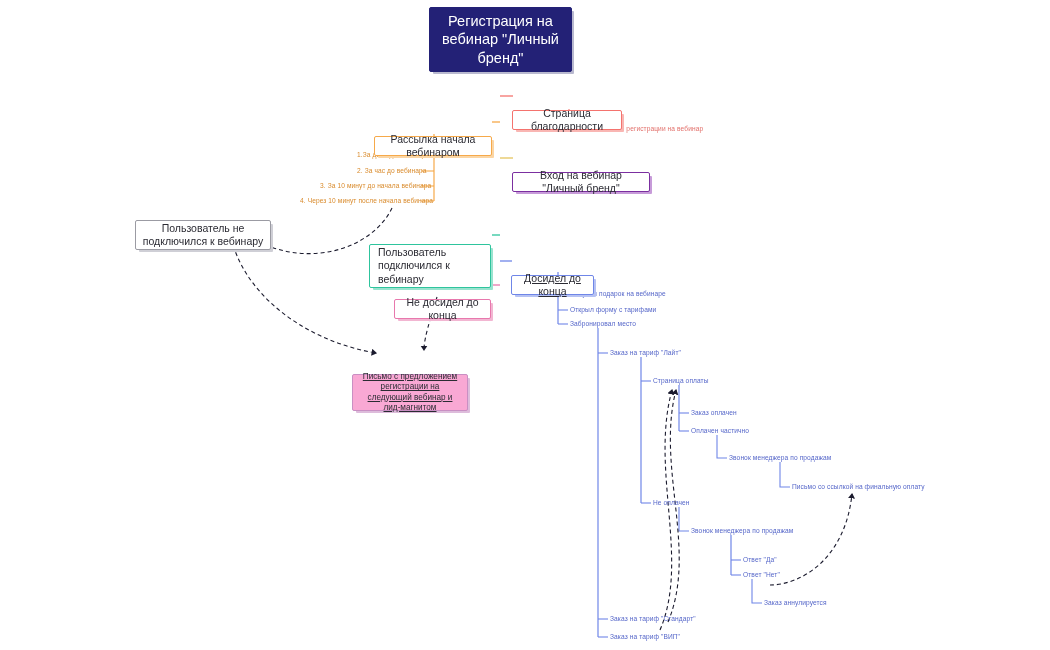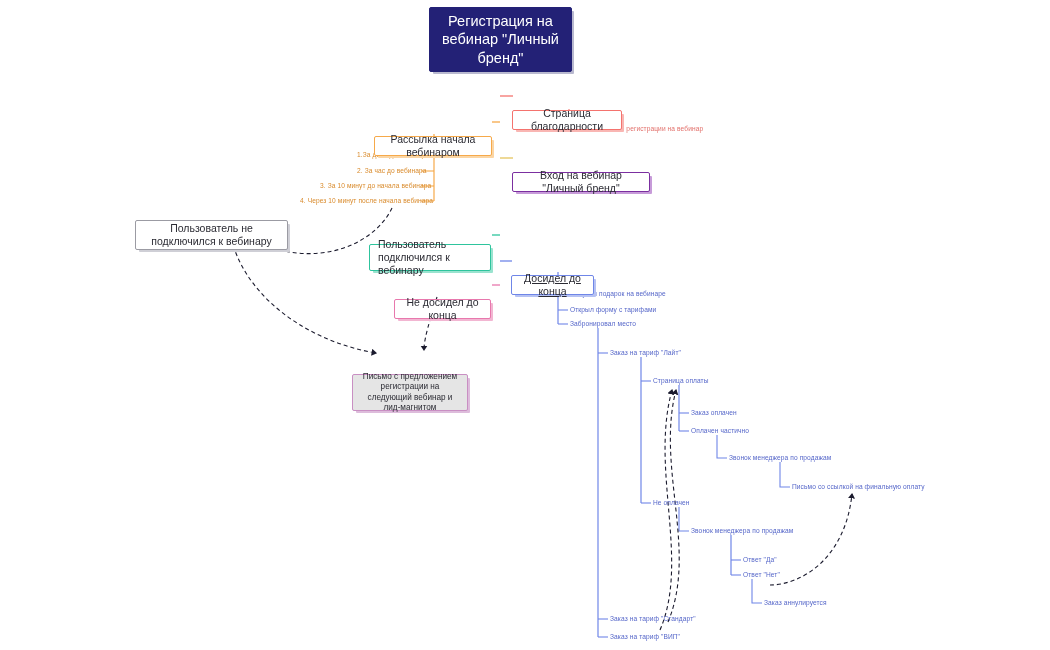--- a/index.html
+++ b/index.html
@@ -157,7 +157,7 @@
     <span class="txt">Вход на вебинар "Личный бренд"</span>
   </div>
 
-  <div class="node ob c-gray" style="left:135px;top:196px;width:153px;height:30px;">
+  <div class="node ob c-gray" style="left:135px;top:196px;width:136px;height:30px;">
     <span class="txt">Пользователь не подключился к вебинару</span>
   </div>
 

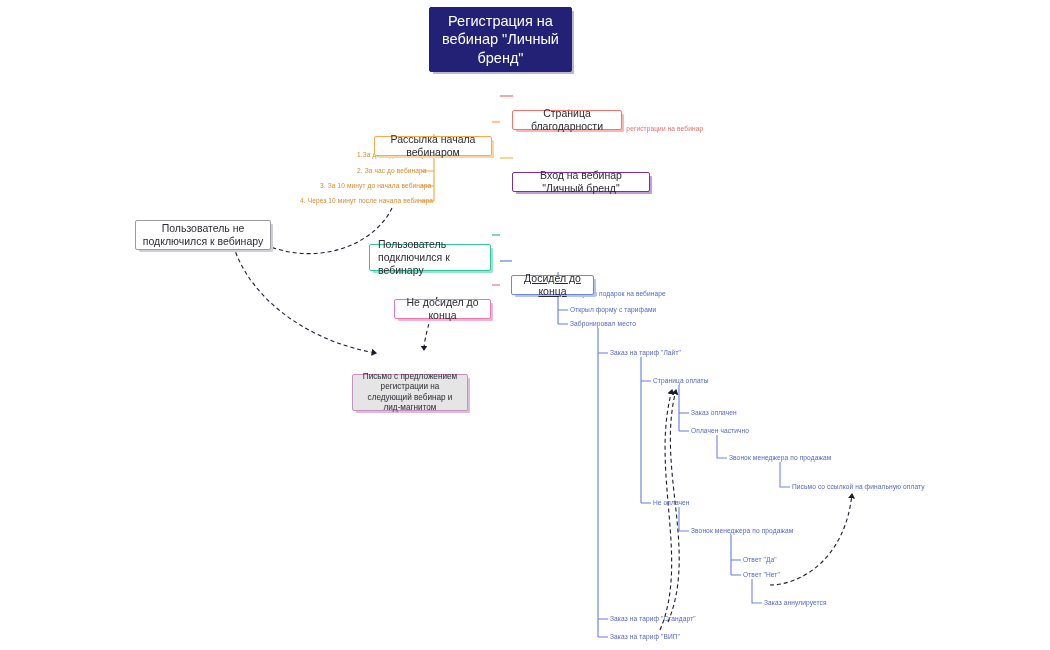--- a/index.html
+++ b/index.html
@@ -161,7 +161,7 @@
     <span class="txt">Пользователь не подключился к вебинару</span>
   </div>
 
-  <div class="node ob c-green" style="left:369px;top:220px;width:122px;height:27px;">
+  <div class="node ob c-green" style="left:369px;top:220px;width:122px;height:44px;">
     <span class="txt" style="text-align:left;width:100%;padding-left:8px;">Пользователь подключился к вебинару</span>
   </div>
 

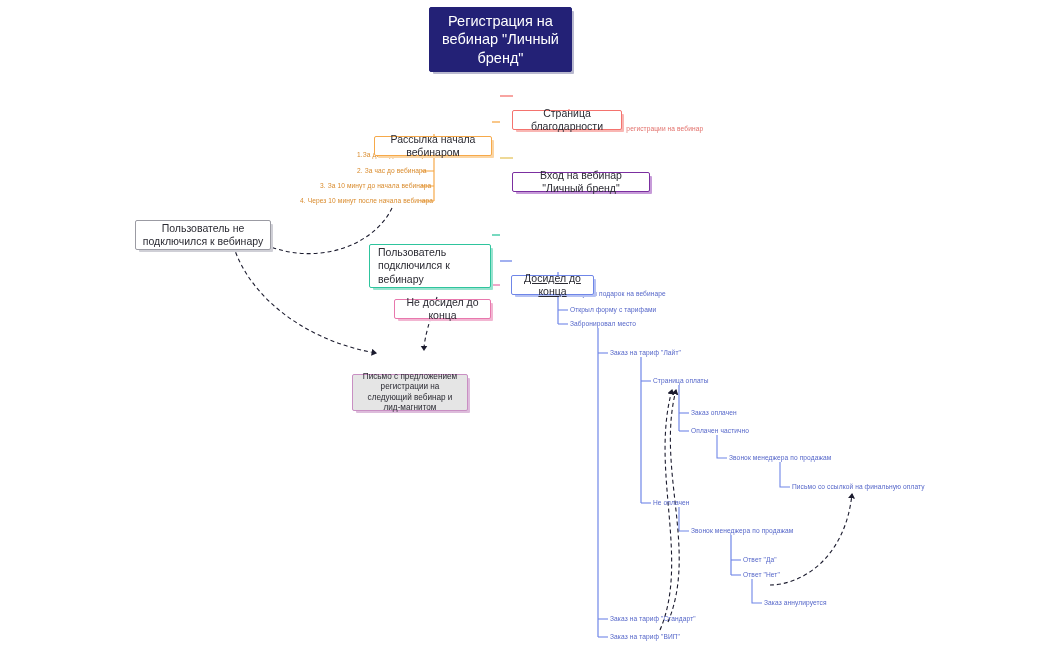--- a/index.html
+++ b/index.html
@@ -45,7 +45,7 @@
   .c-blue   {border-color:#6f86e8;box-shadow:3px 3px 0 -1px #b6c2f3;}
   .c-pink   {border-color:#e878ad;box-shadow:3px 3px 0 -1px #f2b6d2;text-align:center;}
   .c-gray   {border-color:#9b9ba3;box-shadow:3px 3px 0 -1px #cfcfd6;}
-  .c-lilac  {border-color:#c98fc3;background:#e5e5e5;box-shadow:3px 3px 0 -1px #ddbcdb;}
+  .c-lilac  {border-color:#c98fc3;background:#f9a8d4;box-shadow:3px 3px 0 -1px #ddbcdb;text-decoration:underline;}
 
   
   .leaf{

